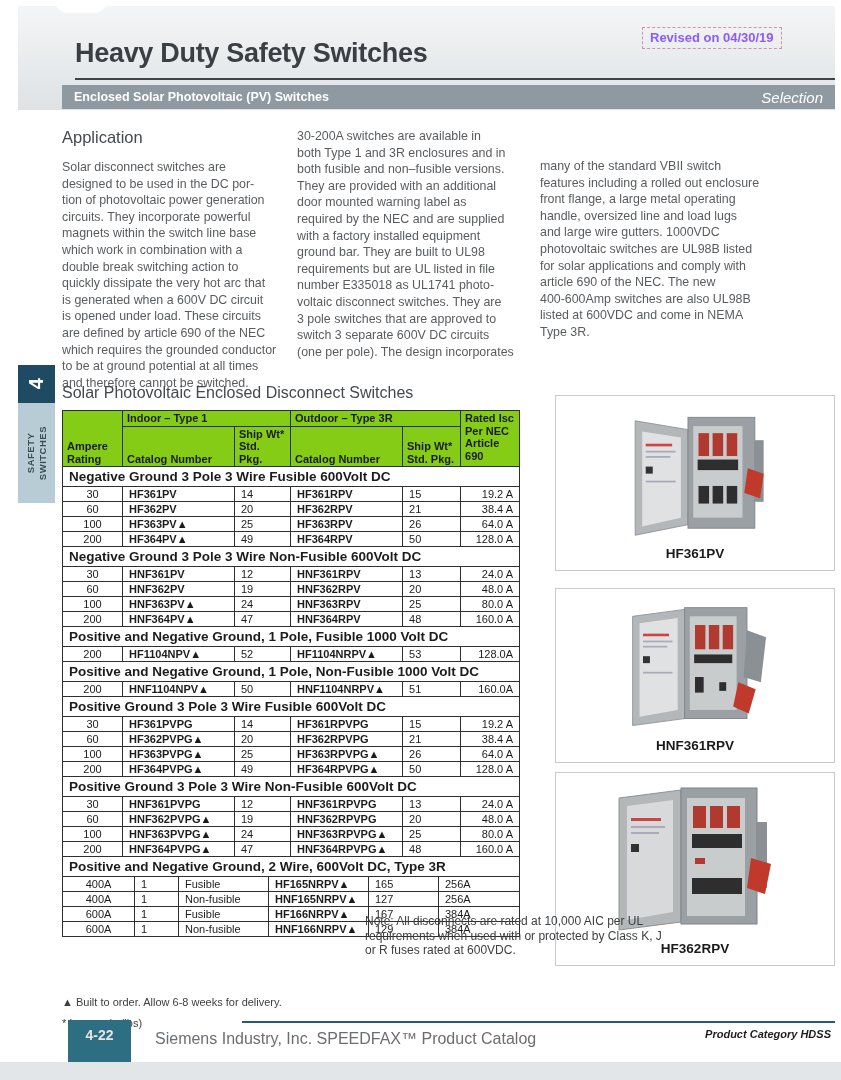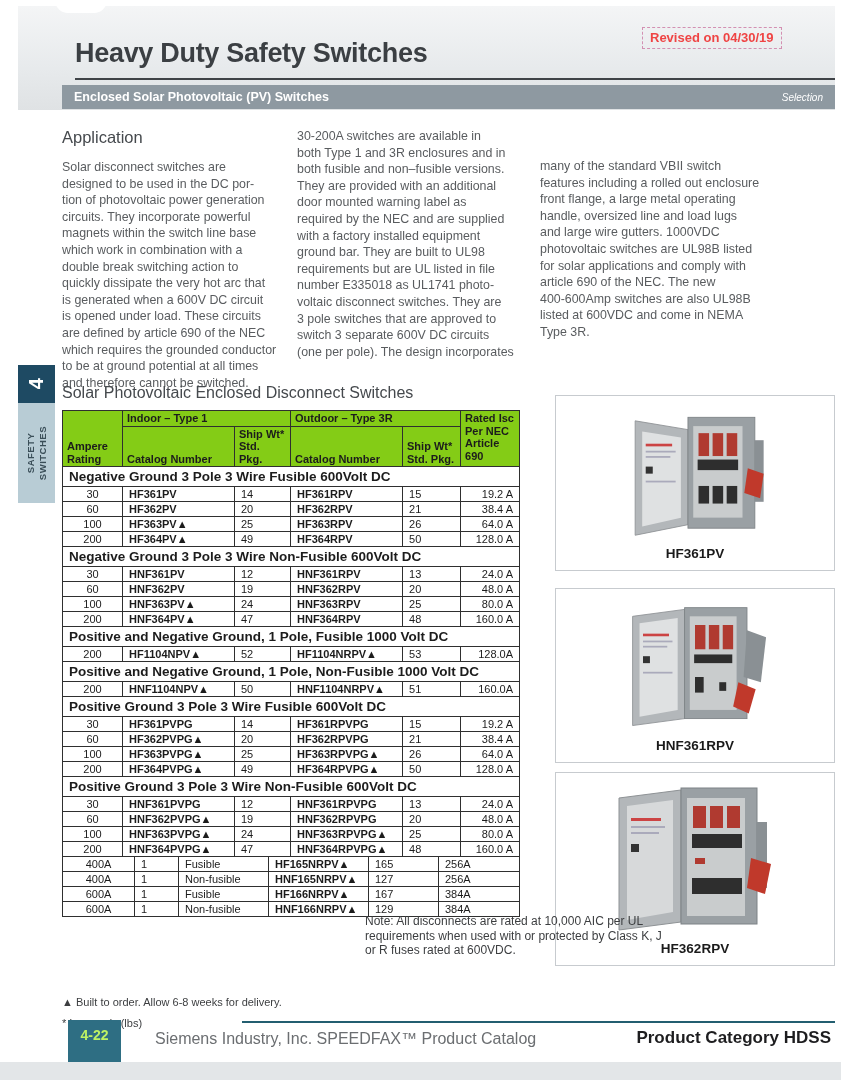--- a/index.html
+++ b/index.html
@@ -16,7 +16,7 @@
                 color:#3b3f43; letter-spacing:-0.3px; }
   .title-rule { position:absolute; left:75px; top:78px; width:760px; height:2px; background:#3f4347; }
   .revised-badge { position:absolute; left:642px; top:27px; padding:2px 7px 3px;
-                   border:1px dashed #d390b2; color:#ef4444; font-size:13px; font-weight:bold; }
+                   border:1px dashed #d390b2; color:#8b5cf6; font-size:13px; font-weight:bold; }
   .section-bar { position:absolute; left:62px; top:85px; width:773px; height:23px;
                  background:#8e99a1; color:#ffffff; display:flex; align-items:center;
                  justify-content:space-between; padding:12px 12px; }

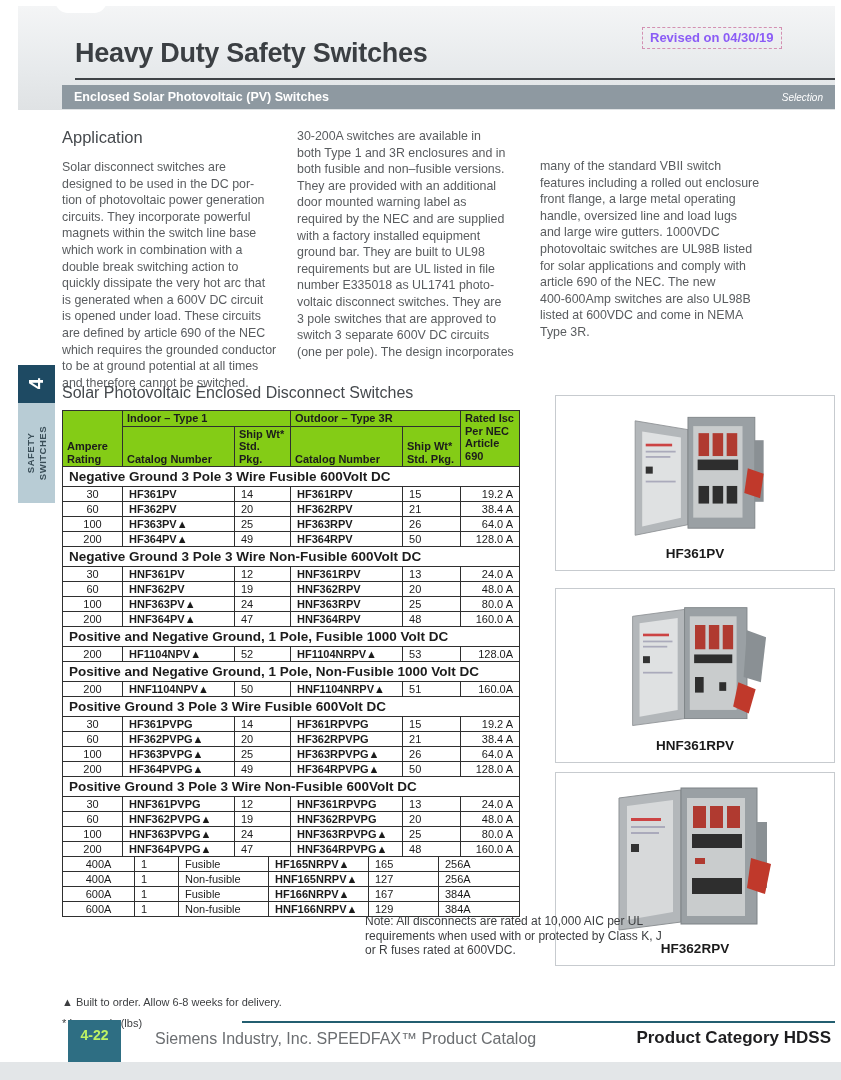--- a/index.html
+++ b/index.html
@@ -21,7 +21,7 @@
                  background:#8e99a1; color:#ffffff; display:flex; align-items:center;
                  justify-content:space-between; padding:12px 12px; }
   .section-bar .left { font-size:12.5px; font-weight:bold; }
-  .section-bar .right { font-size:10px; font-style:italic;text-align:center; }
+  .section-bar .right { font-size:15px; font-style:italic;text-align:center; }
 
   
   .side-tab-dark { position:absolute; left:18px; top:365px; width:37px; height:38px;

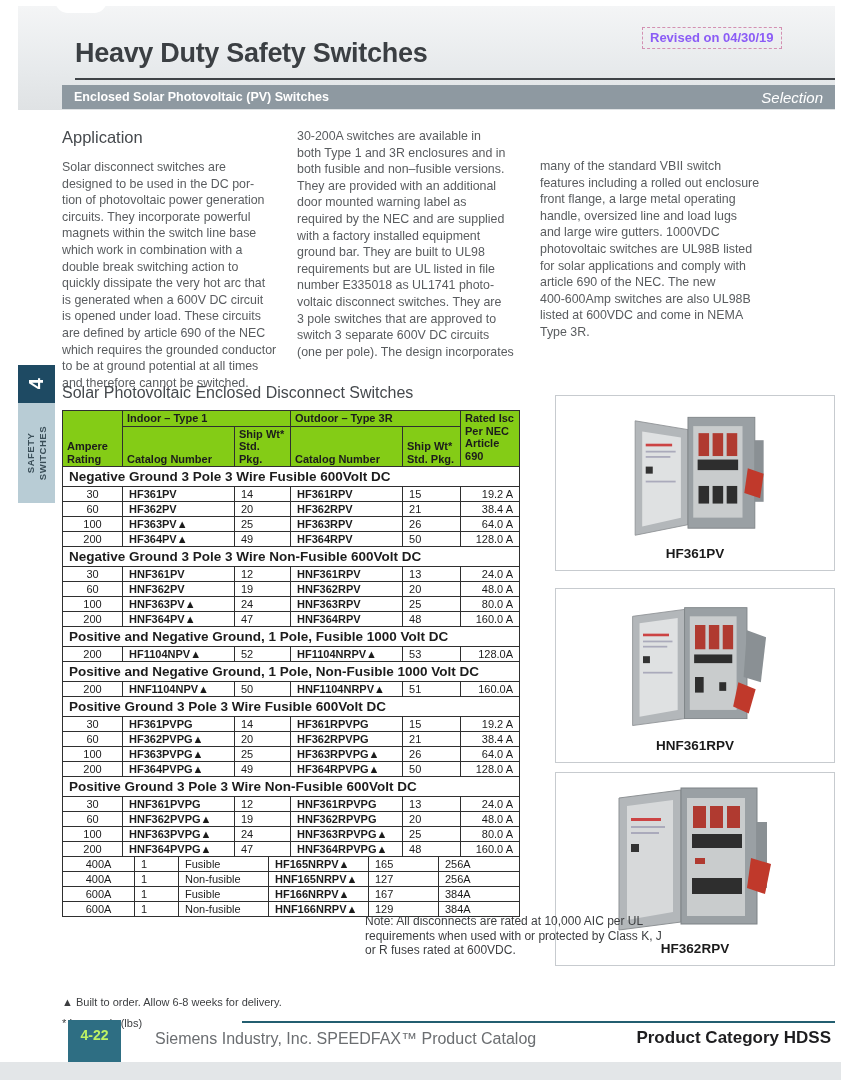--- a/index.html
+++ b/index.html
@@ -354,6 +354,9 @@
         <col style="width:81px">
     </colgroup>
     <thead>
+      <tr>
+        <td colspan="6" class="section-title">Positive and Negative Ground, 2 Wire, 600Volt DC, Type 3R</td>
+      </tr>
     </thead>
     <tbody id="sub-tbody">
         <tr>

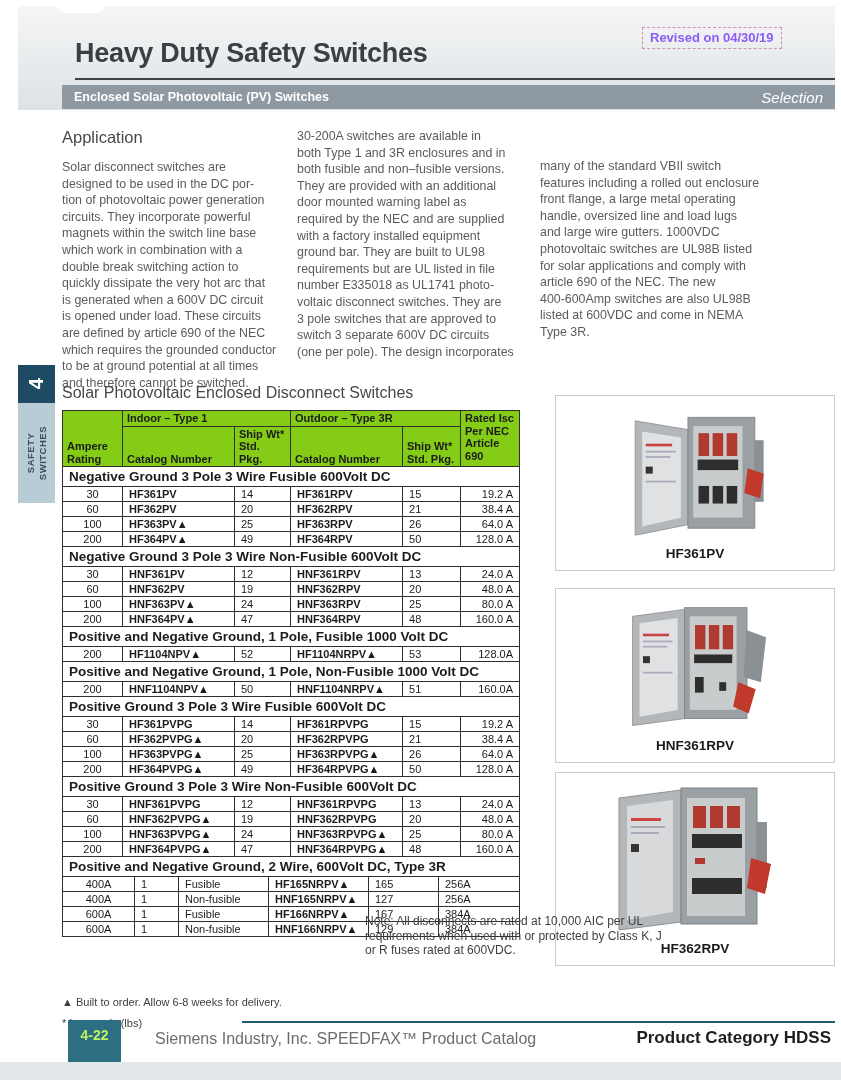--- a/index.html
+++ b/index.html
@@ -73,8 +73,8 @@
 
   
   .footer-rule { position:absolute; left:242px; top:1021px; width:593px; height:2px; background:#235e70; }
-  .footer-pagebox { position:absolute; left:68px; top:1020px; width:53px; height:42px;
-                    background:#2e6e83; color:#bef264; font-size:14px; font-weight:bold;
+  .footer-pagebox { position:absolute; left:68px; top:1020px; width:63px; height:42px;
+                    background:#2e6e83; color:#e5e5e5; font-size:14px; font-weight:bold;
                     display:flex; justify-content:center; padding-top:7px; }
   .footer-catalog { position:absolute; left:155px; top:1030px; font-size:16px; color:#6b6e71; }
   .footer-category { position:absolute; right:10px; top:1028px; font-size:17px; font-weight:bold; color:#1d1d1f; }

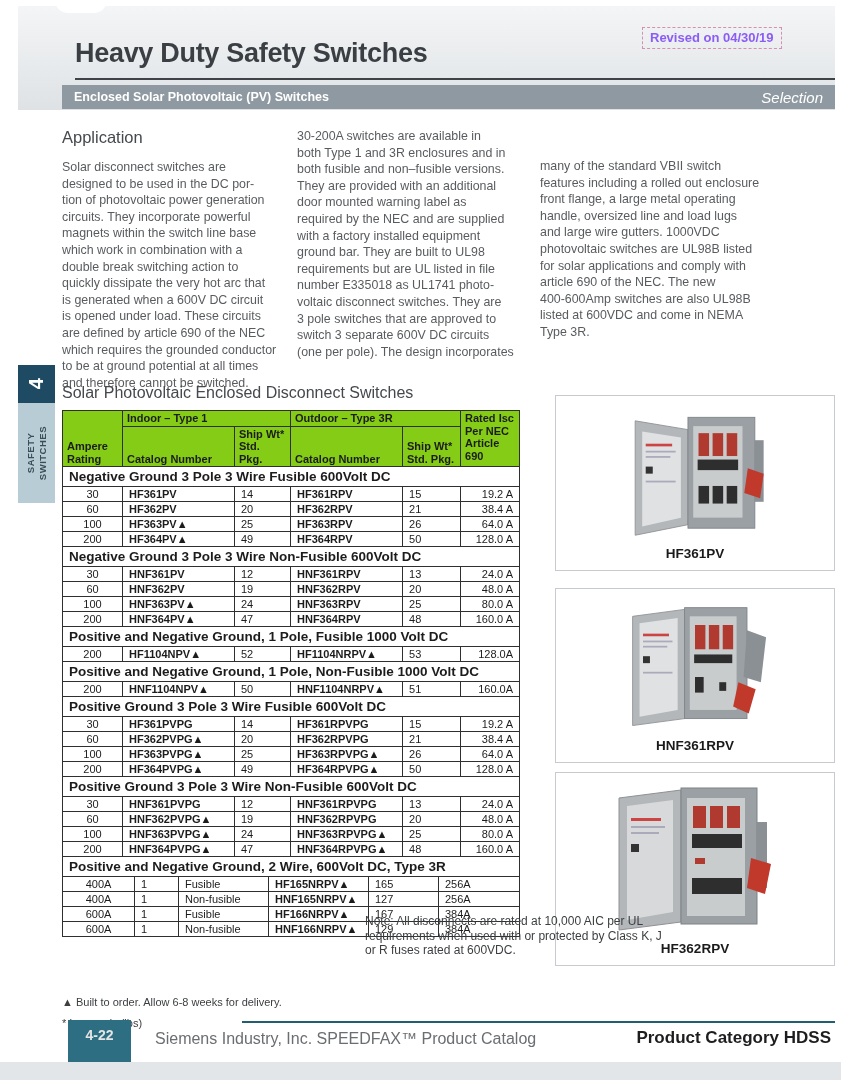--- a/index.html
+++ b/index.html
@@ -77,7 +77,7 @@
                     background:#2e6e83; color:#e5e5e5; font-size:14px; font-weight:bold;
                     display:flex; justify-content:center; padding-top:7px; }
   .footer-catalog { position:absolute; left:155px; top:1030px; font-size:16px; color:#6b6e71; }
-  .footer-category { position:absolute; right:10px; top:1028px; font-size:17px; font-weight:bold; color:#1d1d1f; }
+  .footer-category { position:absolute; right:10px; top:1028px; font-size:11px; font-weight:bold; color:#1d1d1f;font-style:italic; }
   .bottom-strip { position:absolute; left:0; top:1062px; width:841px; height:18px; background:#e3e6e8; }
 </style>
 </head>

